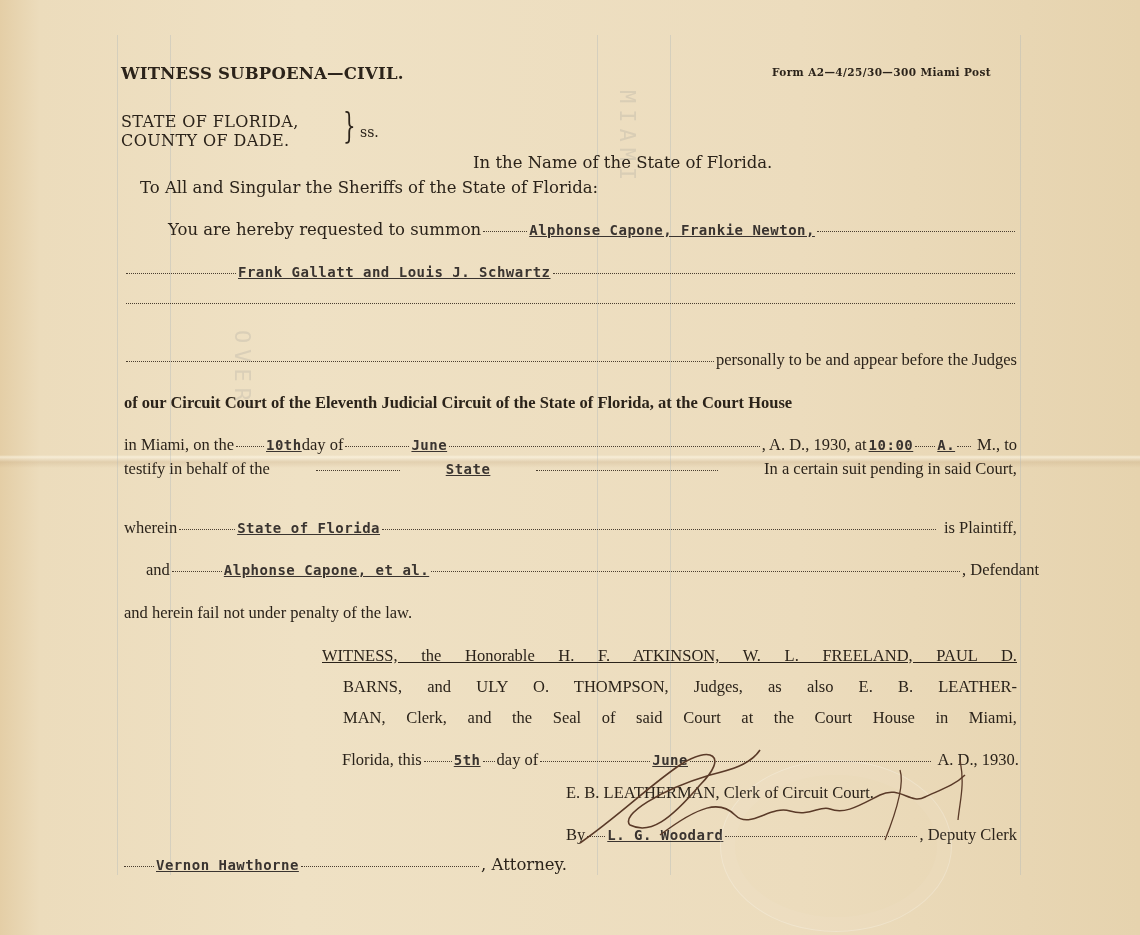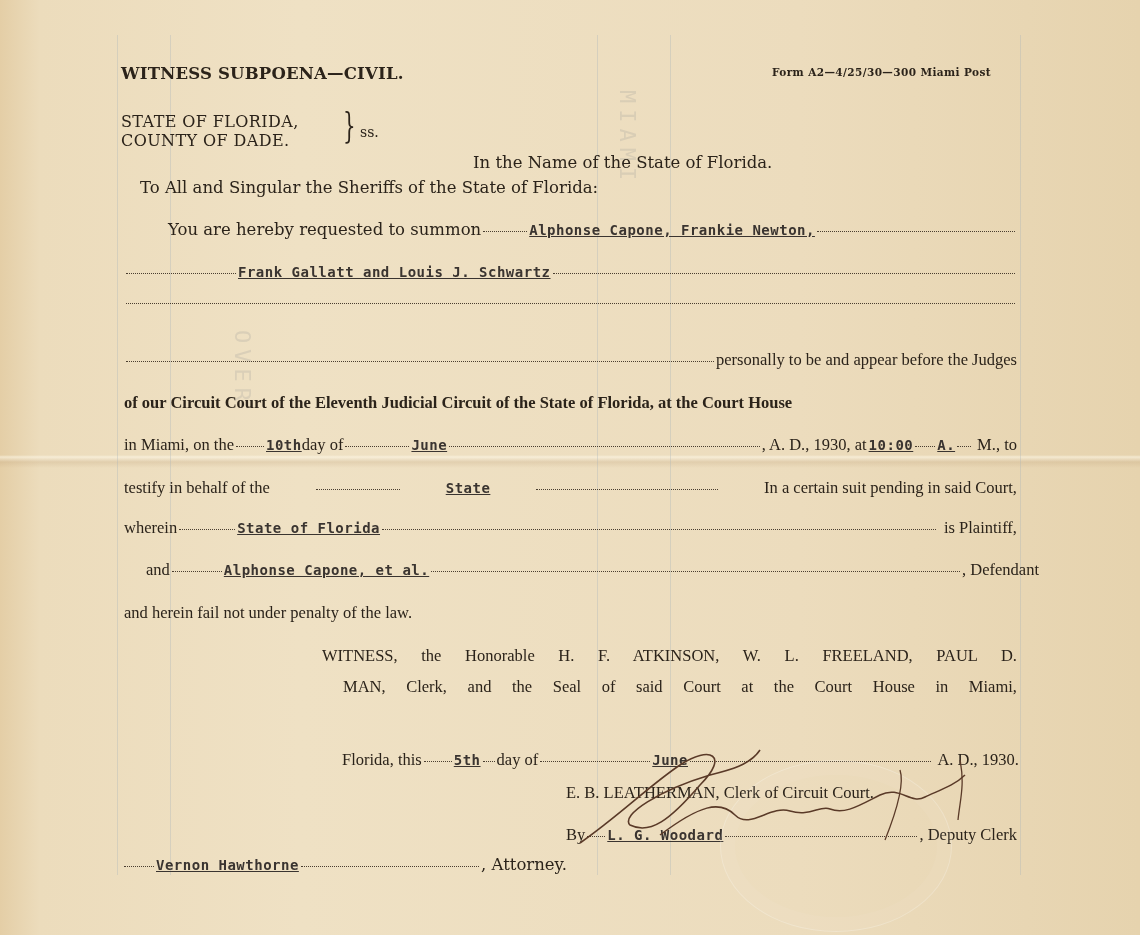--- a/index.html
+++ b/index.html
@@ -122,7 +122,7 @@
     <span style="margin-left:4px;">M., to</span>
   </div>
 
-  <div class="abs line w cond" style="top:478px;gap:44px;">
+  <div class="abs line w cond" style="top:459px;gap:44px;">
     <span>testify in behalf of the</span>
     <span class="dots" style="flex:0 0 84px;"></span>
     <span class="typed">State</span>

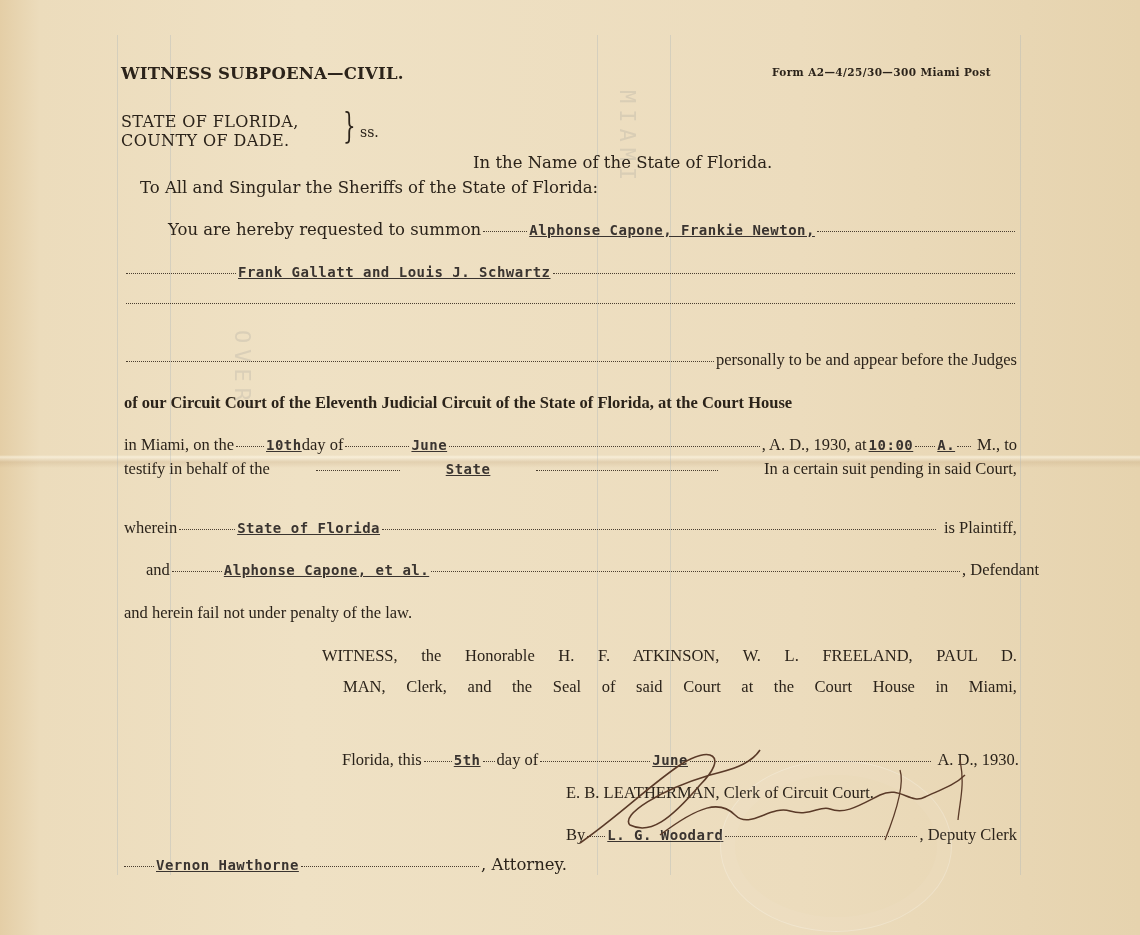--- a/index.html
+++ b/index.html
@@ -151,7 +151,7 @@
   </div>
 
   <div class="abs cond" style="left:322px; top:646px; font-size:16.5px; width:695px;">
-    <div style="text-align:justify; text-align-last:justify; height:31px;">WITNESS, the Honorable H. F. ATKINSON, W. L. FREELAND, PAUL D.</div>
+    <div style="text-align:justify; text-align-last:justify; height:31px;text-decoration:underline;">WITNESS, the Honorable H. F. ATKINSON, W. L. FREELAND, PAUL D.</div>
     <div style="margin-left:21px; text-align:justify; text-align-last:justify; height:31px;">MAN, Clerk, and the Seal of said Court at the Court House in Miami,</div>
   </div>
 

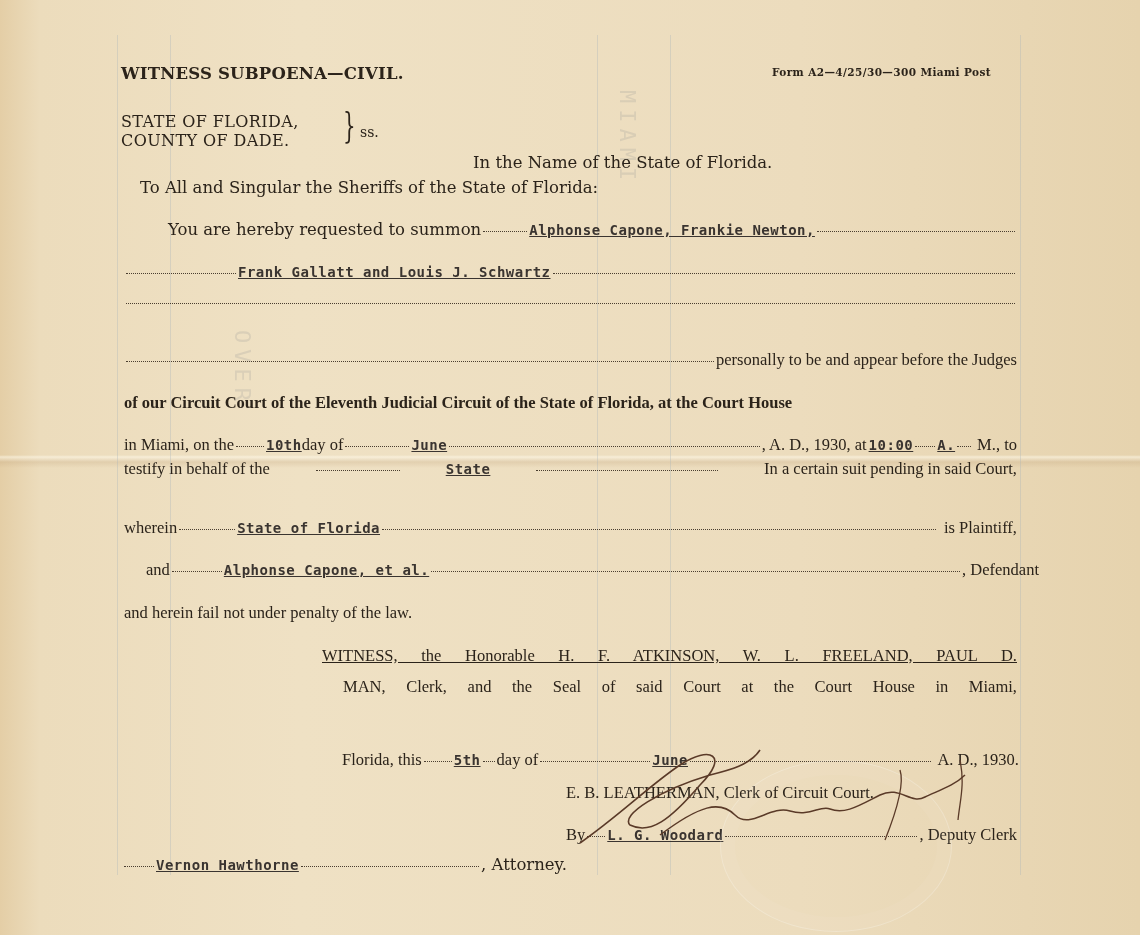--- a/index.html
+++ b/index.html
@@ -152,6 +152,7 @@
 
   <div class="abs cond" style="left:322px; top:646px; font-size:16.5px; width:695px;">
     <div style="text-align:justify; text-align-last:justify; height:31px;text-decoration:underline;">WITNESS, the Honorable H. F. ATKINSON, W. L. FREELAND, PAUL D.</div>
+    <div style="margin-left:21px; text-align:justify; text-align-last:justify; height:31px;">BARNS, and ULY O. THOMPSON, Judges, as also E. B. LEATHER-</div>
     <div style="margin-left:21px; text-align:justify; text-align-last:justify; height:31px;">MAN, Clerk, and the Seal of said Court at the Court House in Miami,</div>
   </div>
 

